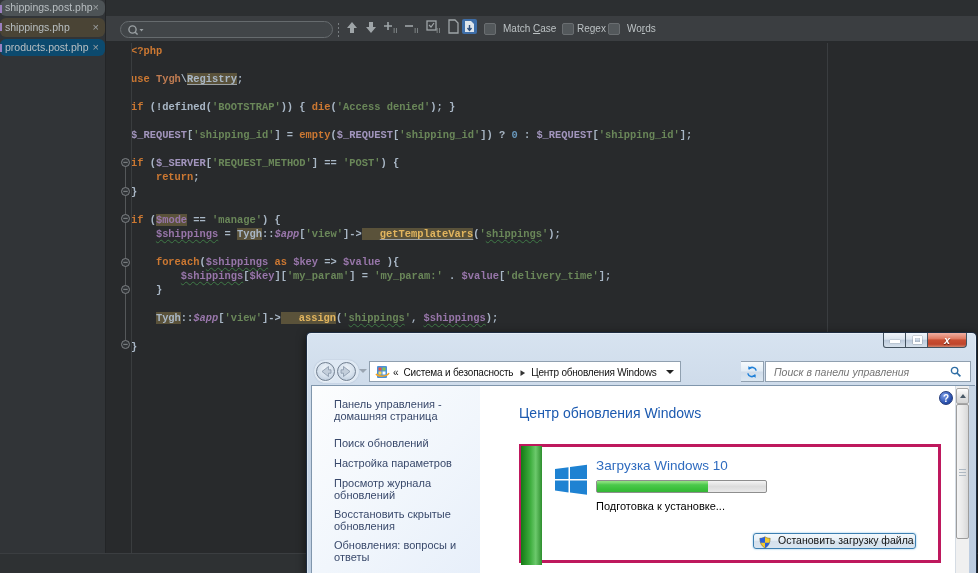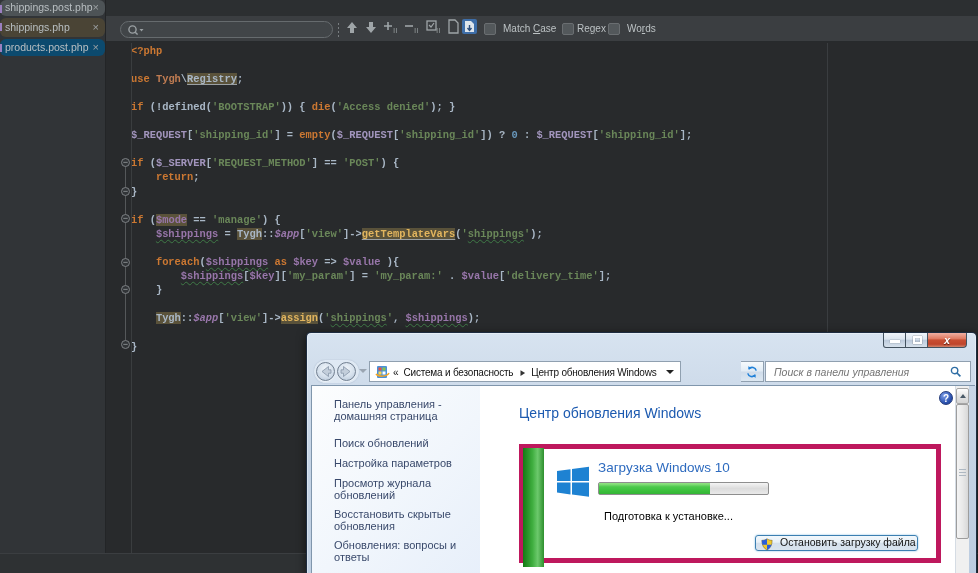--- a/index.html
+++ b/index.html
@@ -41,7 +41,7 @@
 #code .sg { color:#a295bd; }
 #code .cls { color:#c07c52; }
 #code .hl { background:#5a523a; }
-#code .fy { color:#e2b55e; font-weight:bold; }
+#code .fy { color:#e2b55e; font-weight:bold;padding-left:18px; }
 #code .it { font-style:italic; }
 #code .wv { text-decoration:underline; text-decoration-style:wavy; text-decoration-color:#3f7a46; text-decoration-thickness:1px; text-underline-offset:2px; }
 #code .un { text-decoration:underline; text-decoration-color:#9aa0a4; text-underline-offset:2px; }

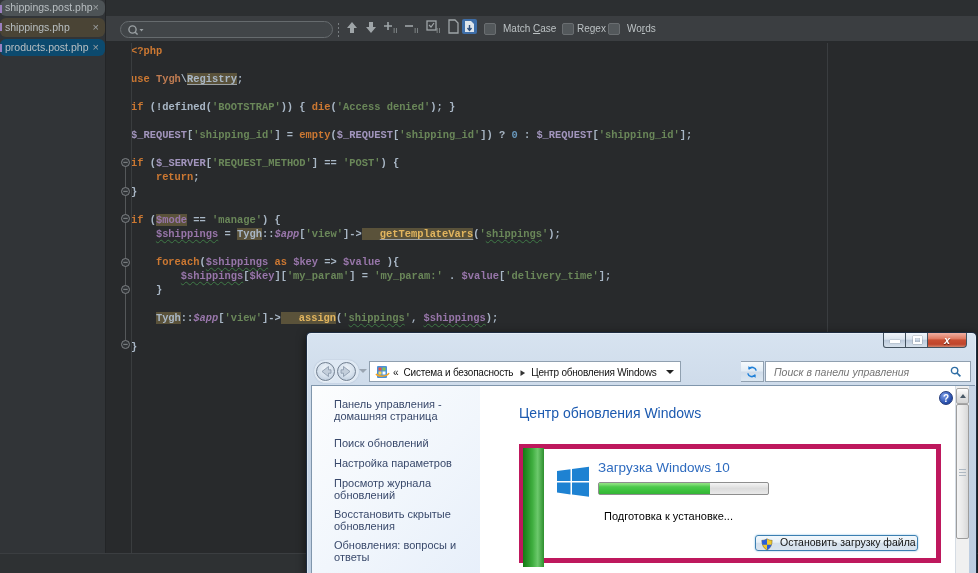--- a/index.html
+++ b/index.html
@@ -93,7 +93,7 @@
 .nl { position:absolute; left:22px; color:#39496b; font-size:11px; line-height:12px; white-space:nowrap; }
 #main { left:168px; top:0; width:475px; height:190px; background:#fff; }
 #h1 { left:39px; top:18.5px; font-size:14px; color:#1c5ab0; }
-#ubox { left:39px; top:58px; width:422px; height:119px; background:#fff; border:5px solid #be185d; }
+#ubox { left:39px; top:58px; width:422px; height:119px; background:#fff; border:3px solid #be185d; }
 #gbar { left:-1px; top:-1px; width:21px; height:119px; background:linear-gradient(90deg,#157a15,#3fae3f 45%,#6cc96c 70%,#2e8f2e); }
 #wlogo { left:33px; top:17px; }
 #utitle { left:74px; top:10.5px; font-size:13.5px; color:#2e6bbf; }

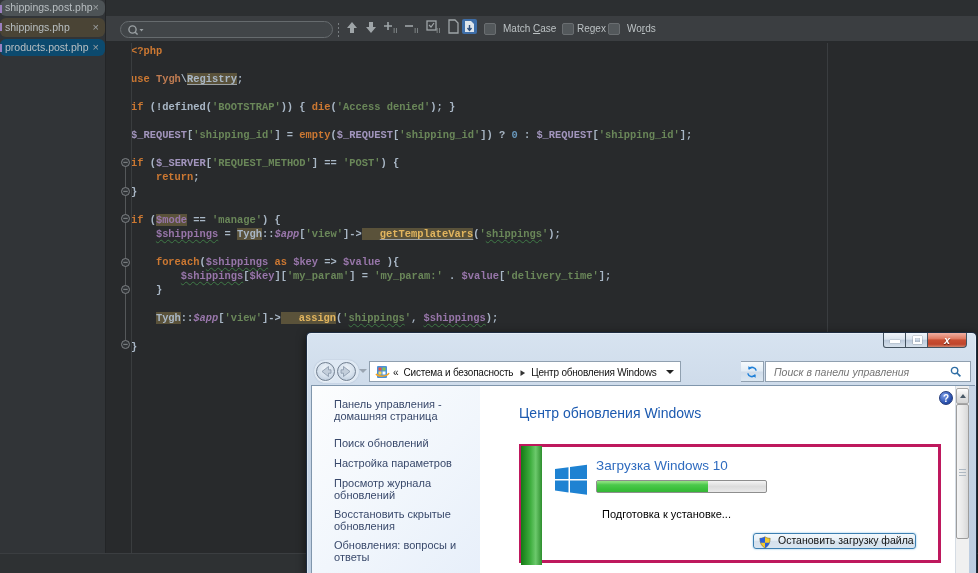--- a/index.html
+++ b/index.html
@@ -99,7 +99,7 @@
 #utitle { left:74px; top:10.5px; font-size:13.5px; color:#2e6bbf; }
 #pbar { left:74px; top:32.5px; width:171px; height:13px; border:1px solid #8e8e8e; border-radius:2px; background:linear-gradient(180deg,#f4f4f4,#dcdcdc 50%,#e9e9e9); }
 #pfill { position:absolute; left:0; top:0; width:111px; height:11px; background:linear-gradient(180deg,#8ce07e 8%,#4cc94c 35%,#3abf3a 75%,#35b437); }
-#ptext { left:80px; top:53px; font-size:11px; color:#000;margin-top:8px; }
+#ptext { left:74px; top:53px; font-size:11px; color:#000; }
 #ubtn { left:231px; top:86px; width:163px; height:16px; border:1px solid #3c7fb1; border-radius:3px;
   background:linear-gradient(180deg,#f2f8fc,#e8f0f7 45%,#d4e0ec 50%,#d9e4ef);
   box-shadow:0 0 2px #7ab8e0; }

